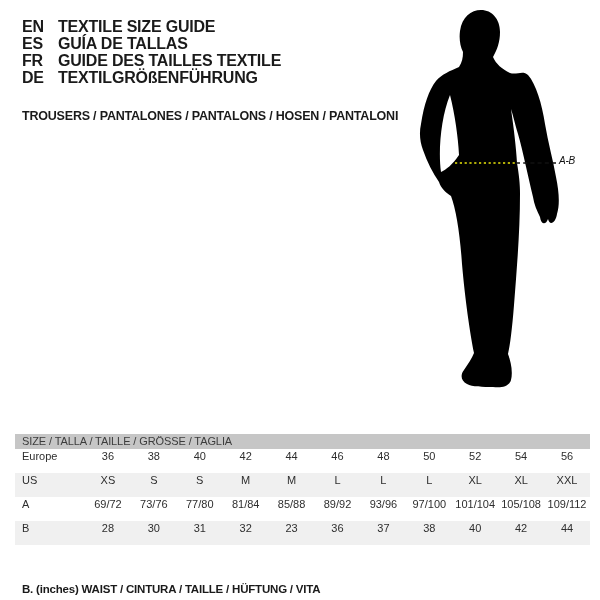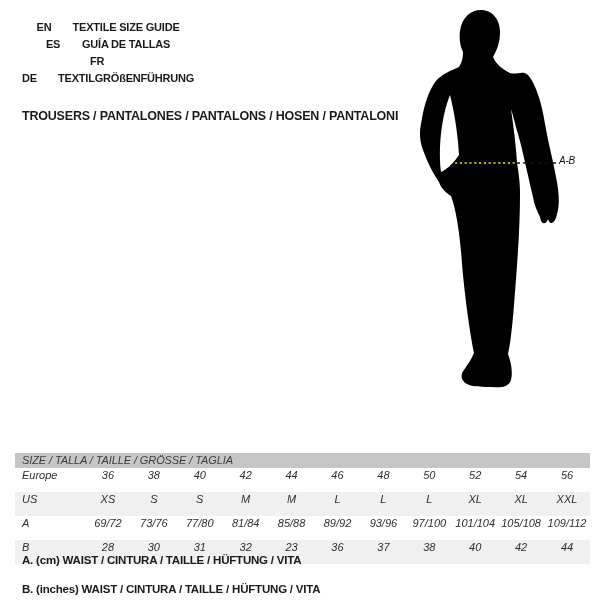--- a/index.html
+++ b/index.html
@@ -11,7 +11,7 @@
 
   
   .lang-block{position:absolute;left:22px;top:18px;}
-  .lang-row{display:flex;height:17px;align-items:center;font-weight:700;font-size:11px;letter-spacing:-0.2px;justify-content:center;}
+  .lang-row{display:flex;height:17px;align-items:center;font-weight:700;font-size:16px;letter-spacing:-0.2px;}
   .lang-code{width:36px;flex:0 0 36px;}
 
   

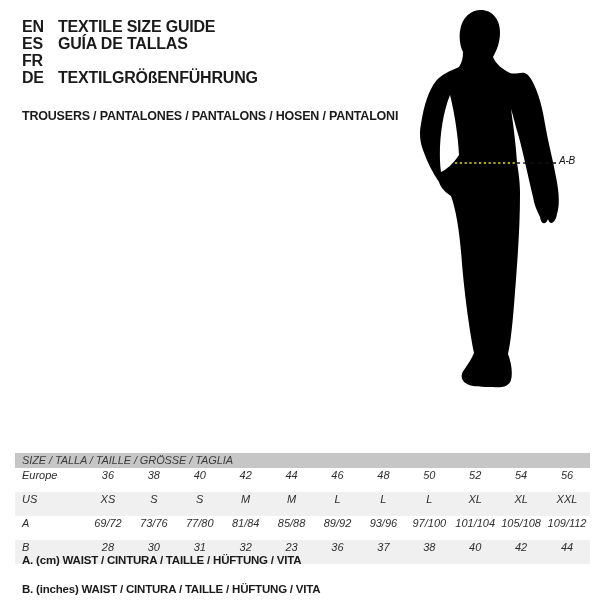--- a/index.html
+++ b/index.html
@@ -53,6 +53,7 @@
     </div>
     <div class="lang-row">
       <span class="lang-code">FR</span>
+      <span class="lang-label">GUIDE DES TAILLES TEXTILE</span>
     </div>
     <div class="lang-row">
       <span class="lang-code">DE</span>

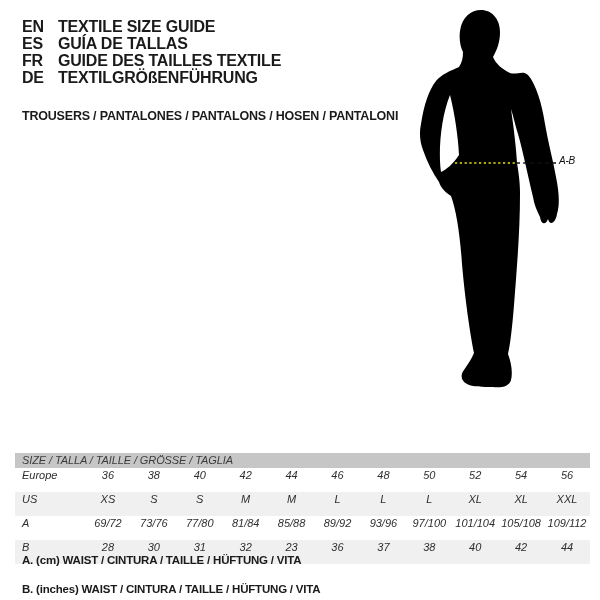--- a/index.html
+++ b/index.html
@@ -25,7 +25,7 @@
   .section-title{position:absolute;left:22px;top:426px;font-weight:700;font-size:12px;letter-spacing:-0.2px;}
 
   
-  .size-table{position:absolute;left:15px;top:453px;width:575px;font-size:11px;color:#2e2e2e;font-style:italic;}
+  .size-table{position:absolute;left:15px;top:434px;width:575px;font-size:11px;color:#2e2e2e;}
   .st-header{height:15px;line-height:15px;background:#c6c6c6;padding-left:7px;color:#3c3c3c;letter-spacing:-0.1px;}
   .st-row{display:flex;height:24px;line-height:15px;}
   .st-row.alt{background:#f0f0f0;}

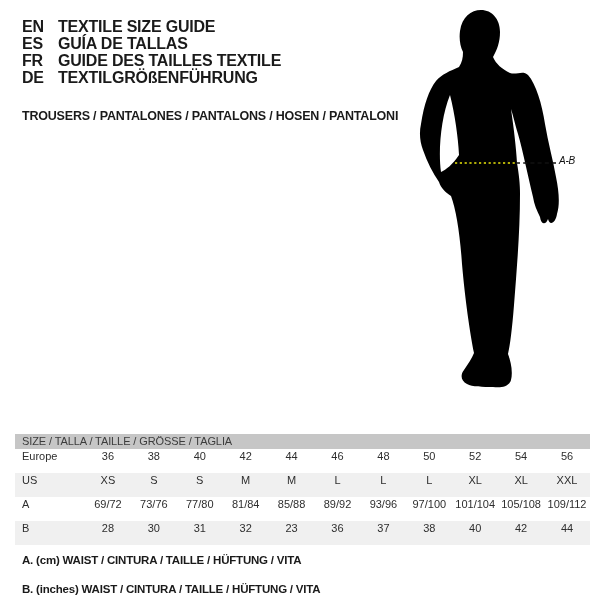--- a/index.html
+++ b/index.html
@@ -174,7 +174,6 @@
     </div>
   </div>
 
-  <div class="footnote fn-a">A. (cm) WAIST / CINTURA / TAILLE / HÜFTUNG / VITA</div>
   <div class="footnote fn-b">B. (inches) WAIST / CINTURA / TAILLE / HÜFTUNG / VITA</div>
 
 </div>

